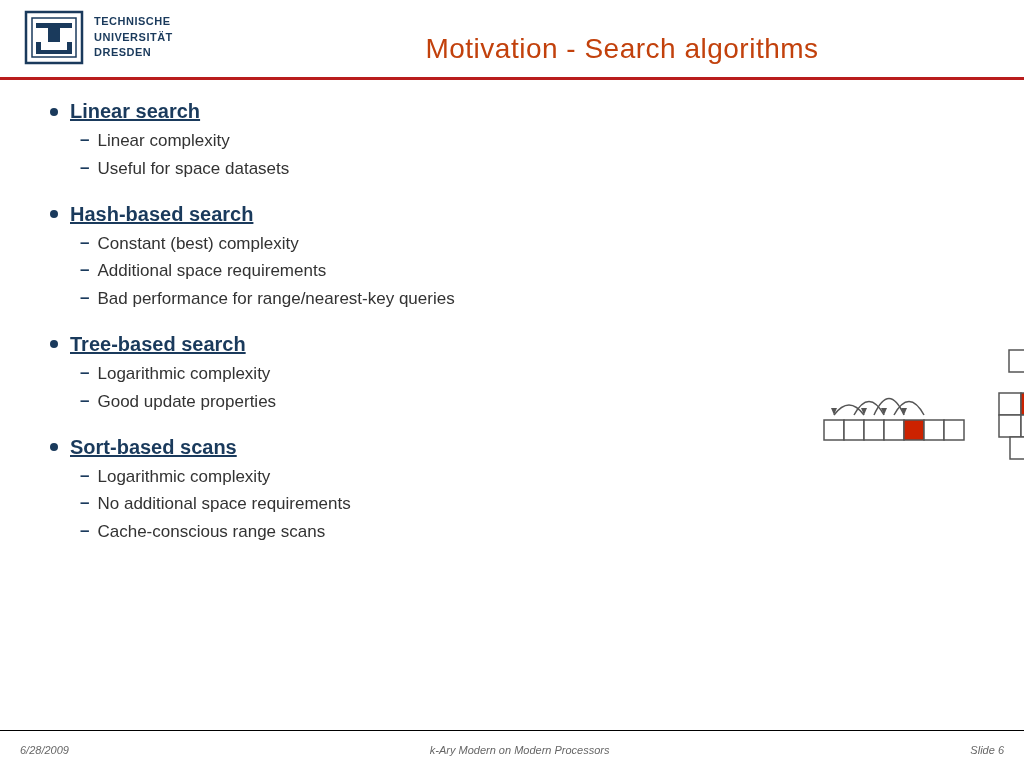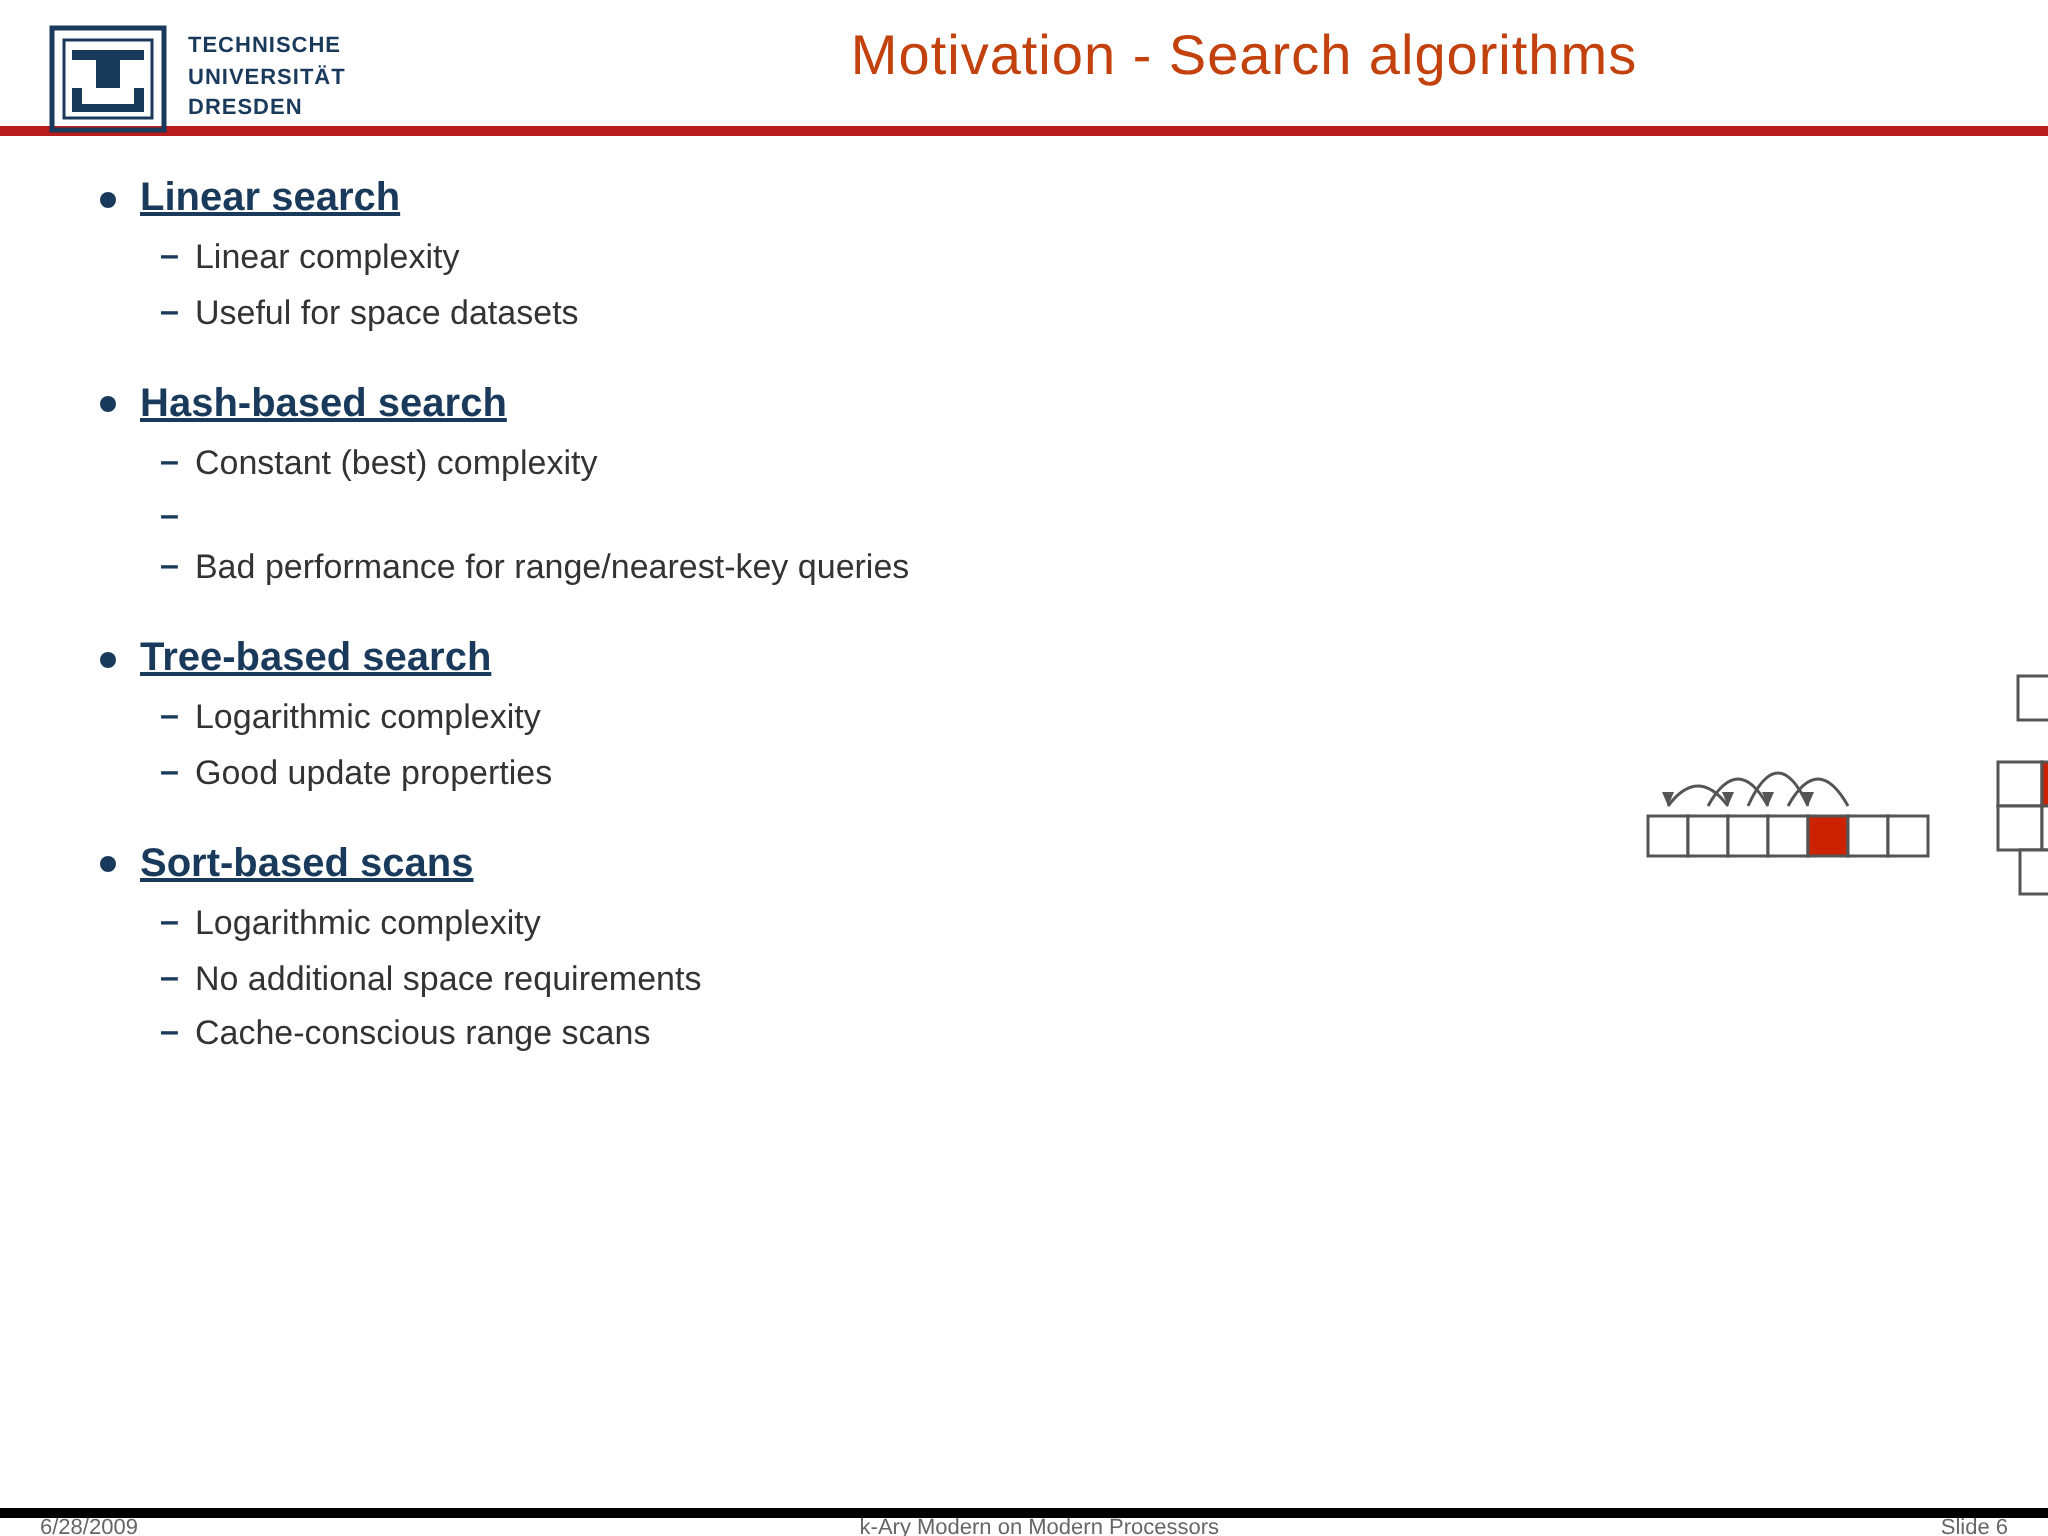--- a/index.html
+++ b/index.html
@@ -14,10 +14,10 @@
     
     #header {
       display: flex;
-      align-items: flex-start;
+      align-items: flex-end;
       padding: 12px 24px;
-      height: 68px;
-      border-bottom: 5px solid #b91c1c;
+      height: 80px;
+      border-bottom: 3px solid #b91c1c;
     }
 
     #logo-area {

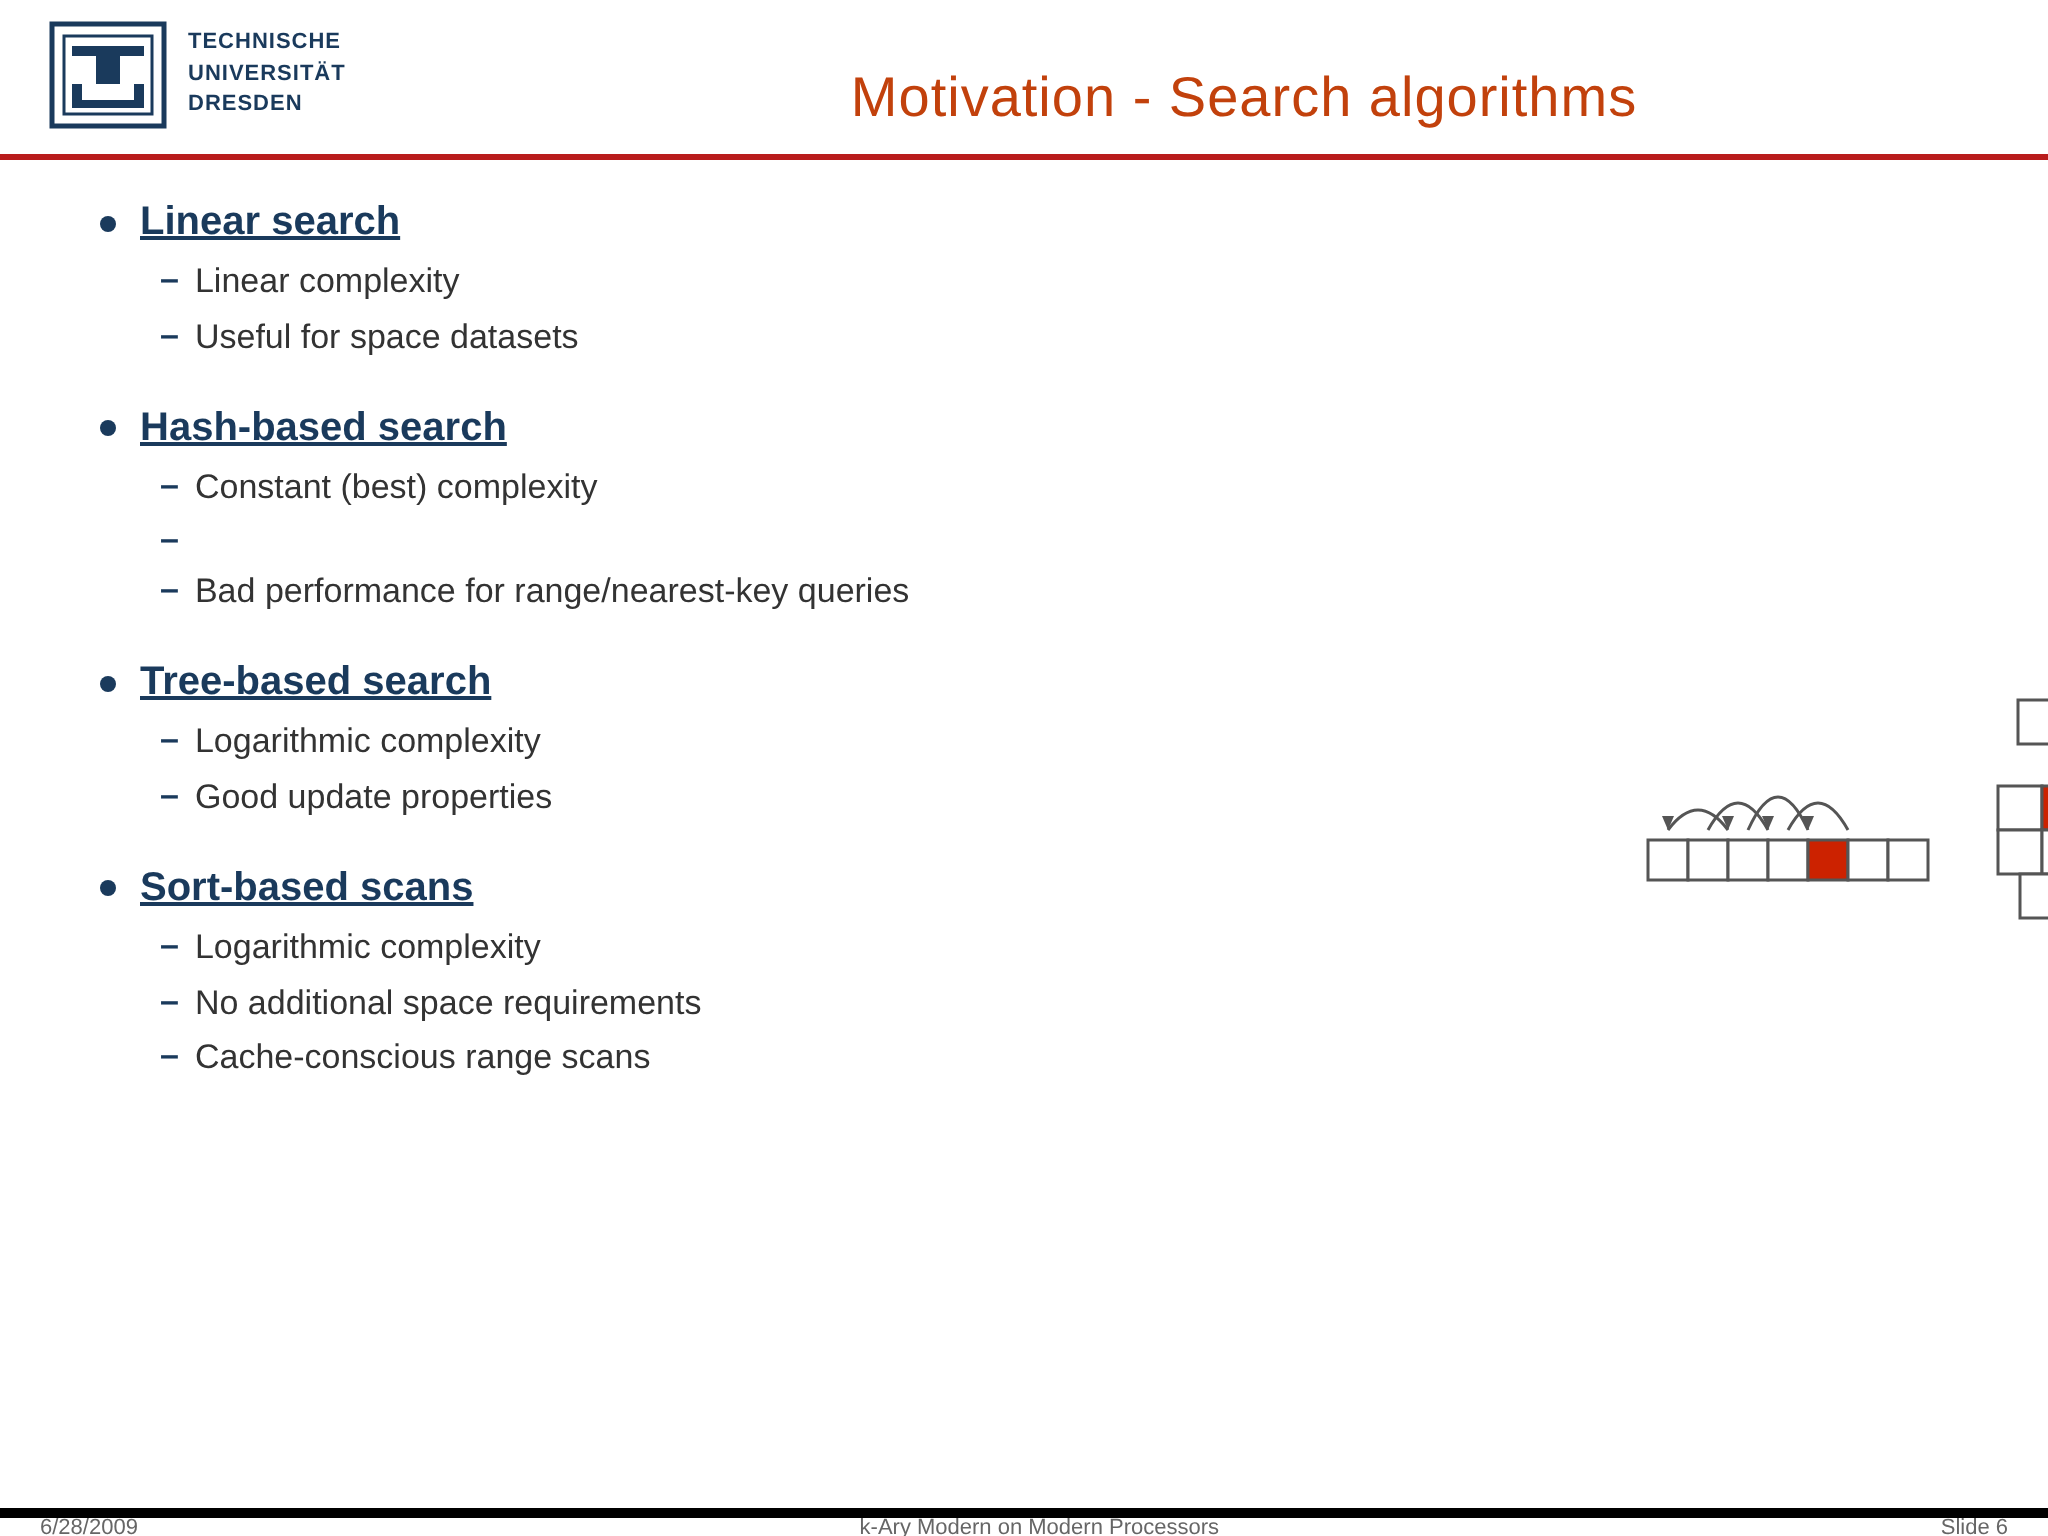--- a/index.html
+++ b/index.html
@@ -214,6 +214,7 @@
         </div>
         <div class="sub-item">
           <span class="dash">–</span>
+          <span class="sub-item-text">Additional space requirements</span>
         </div>
         <div class="sub-item">
           <span class="dash">–</span>

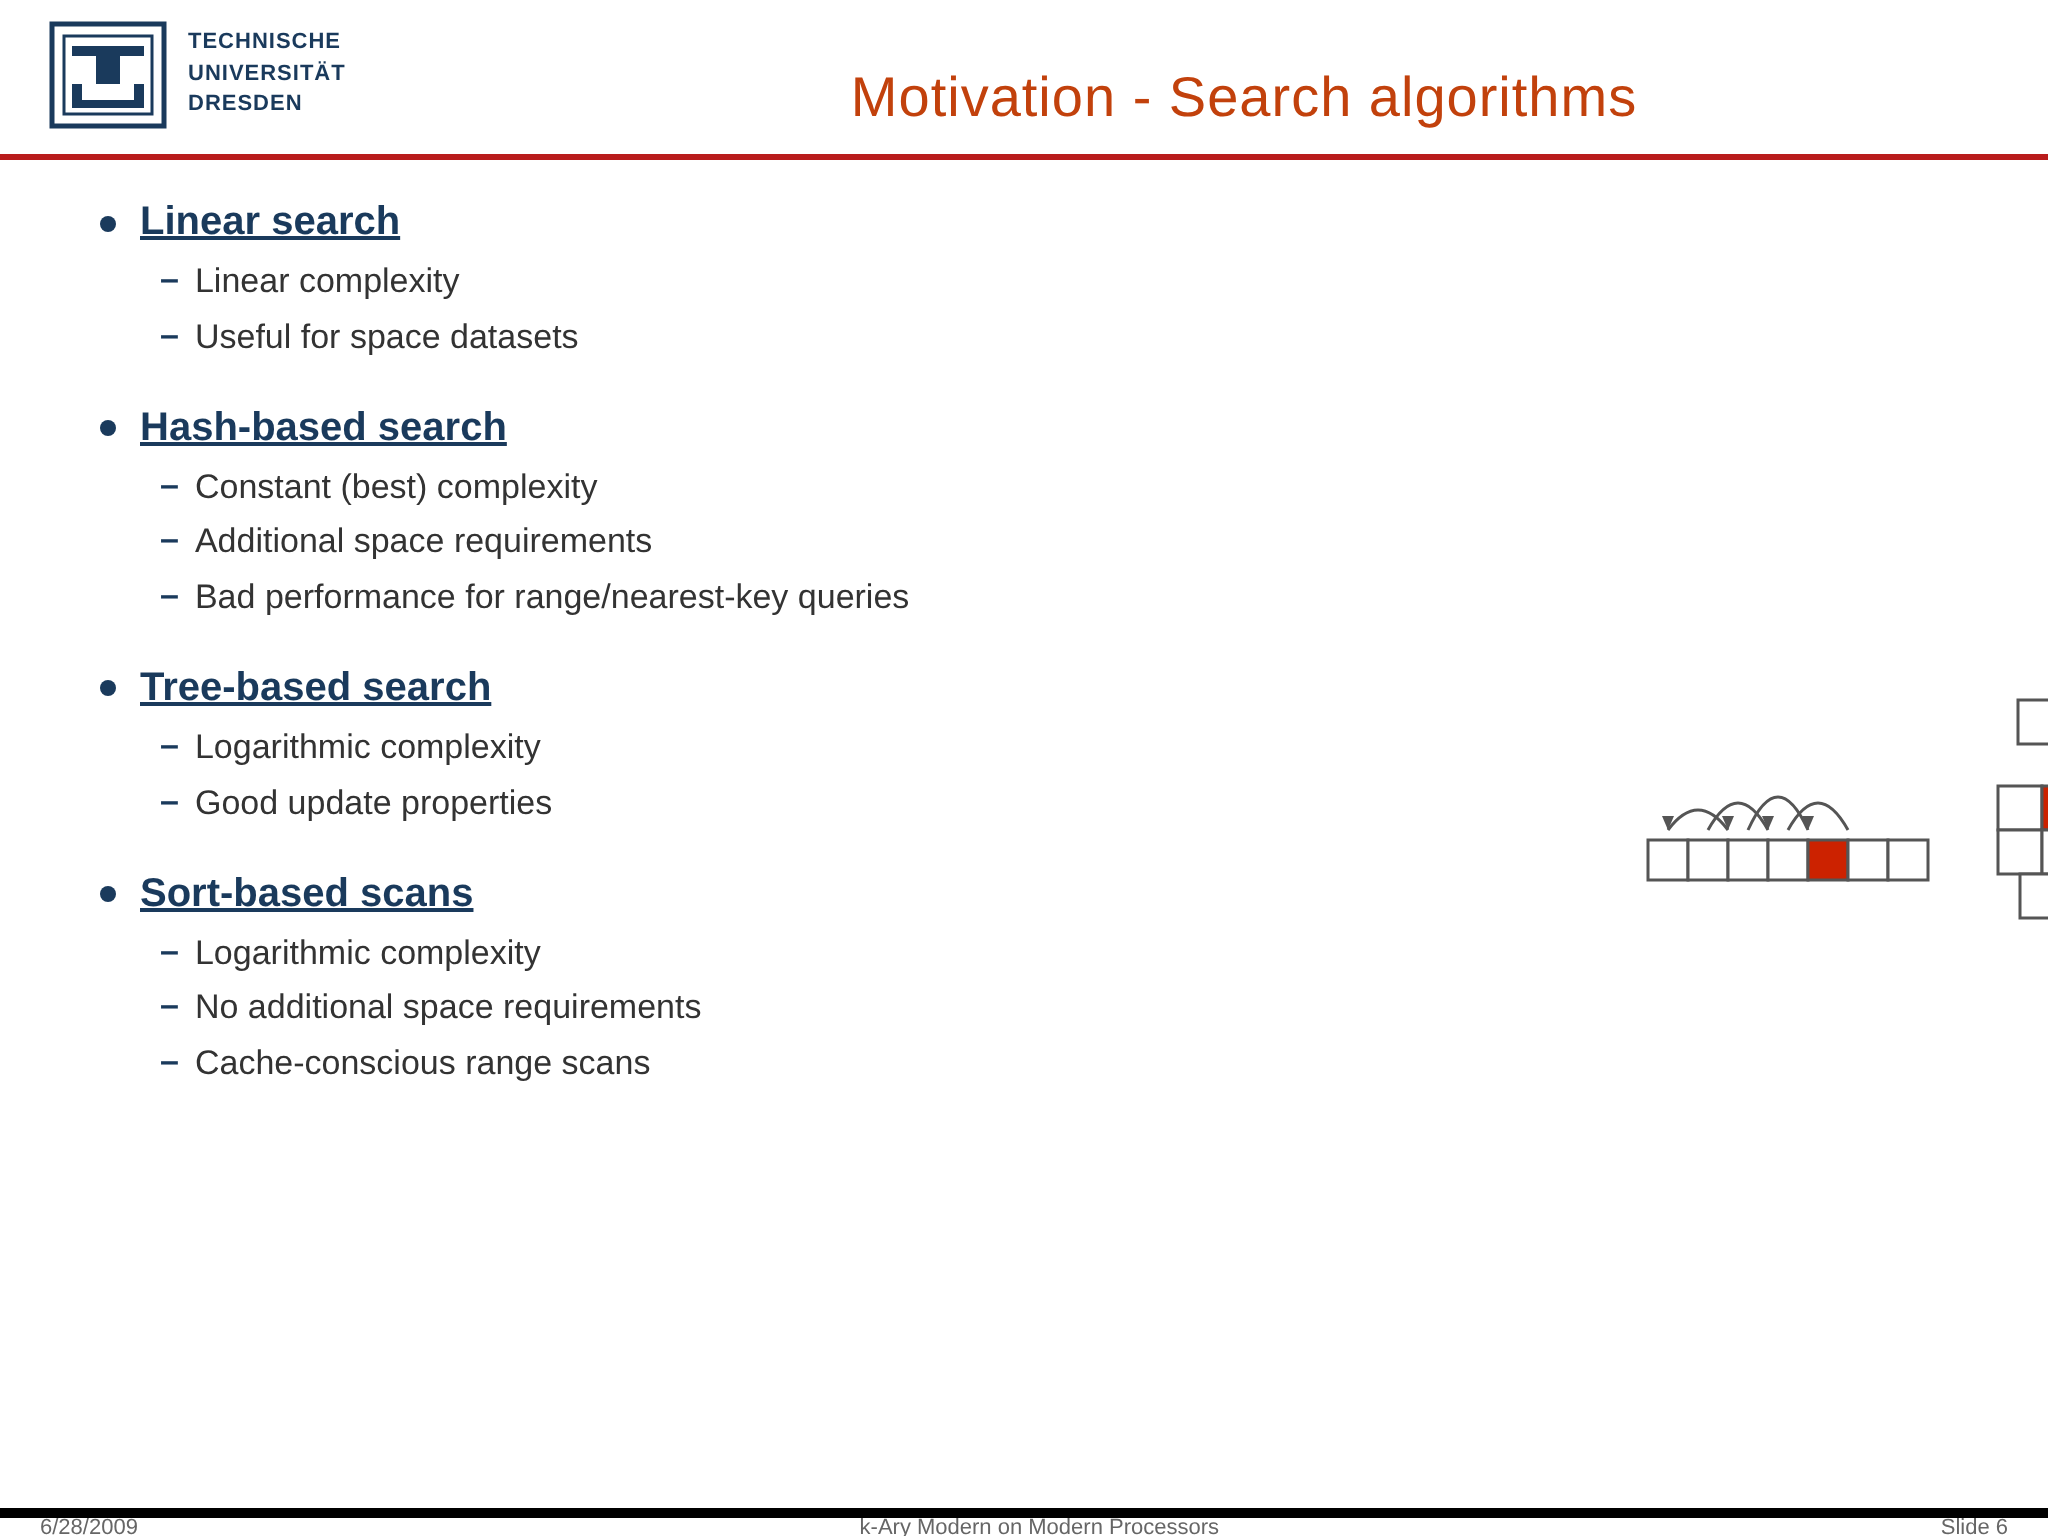--- a/index.html
+++ b/index.html
@@ -136,12 +136,13 @@
       bottom: 0;
       left: 0;
       right: 0;
-      height: 14px;
-      border-top: 5px solid #000000;
+      height: 38px;
+      border-top: 1px solid #000000;
       display: flex;
       align-items: center;
       justify-content: space-between;
       padding: 0 20px;
+      font-style: italic;
     }
 
     .footer-text {

